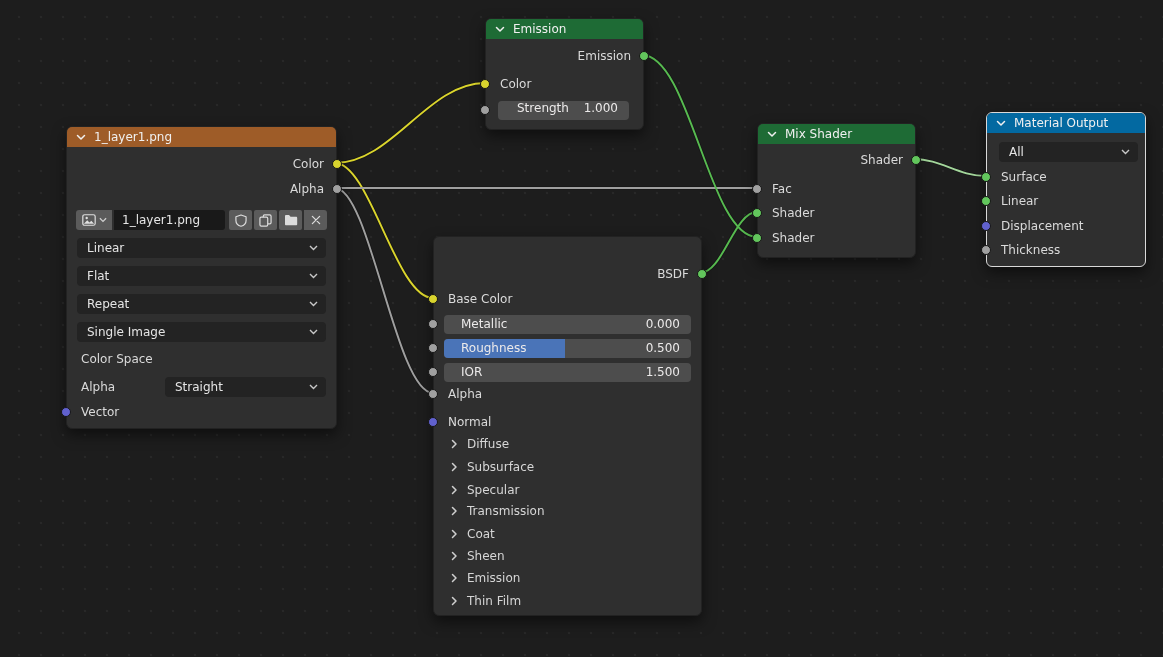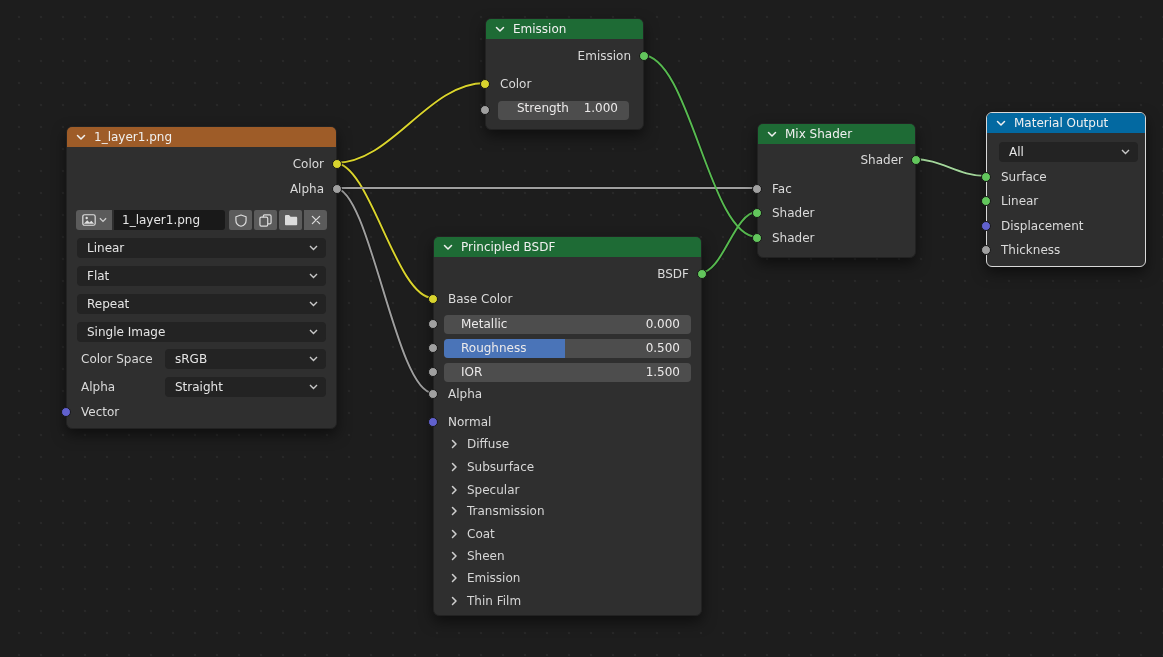--- a/index.html
+++ b/index.html
@@ -209,12 +209,6 @@
   </div>
 
   <div class="node" style="left:433px;top:236px;width:267px;height:378px;">
-    <div class="header" style="background:#1e6b35;">
-      <svg width="10" height="7" viewBox="0 0 10 7">
-          <path d="M1.5 1.5 L5 5 L8.5 1.5" stroke="#f0f0f0" stroke-width="1.5" fill="none" stroke-linecap="round" stroke-linejoin="round"></path>
-        </svg>
-      <span>Principled BSDF</span>
-    </div>
     <div class="row out" style="top:27px">
       <span class="lbl">BSDF</span>
       <span class="socket out" style="background:#62c65c"></span>

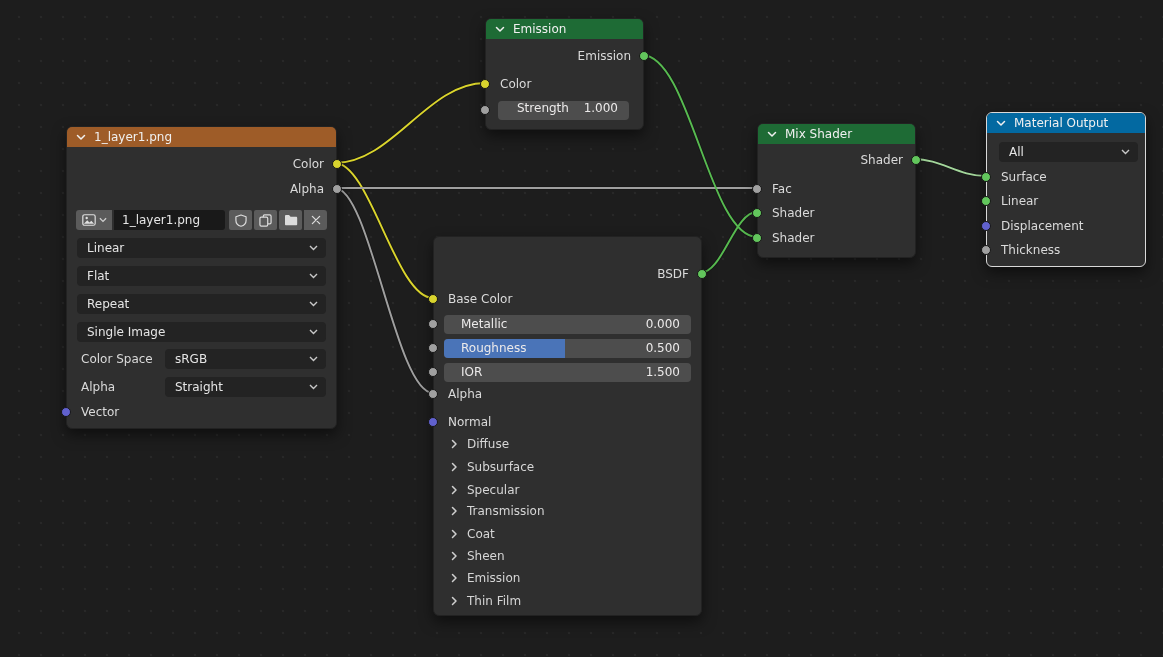--- a/index.html
+++ b/index.html
@@ -162,12 +162,6 @@
     </div>
     <div class="row" style="top:222px;padding:0 10px 0 14px;">
       <span class="lbl">Color Space</span>
-      <div class="select" style="flex:none;width:161px;margin-left:auto;">
-        <span>sRGB</span>
-        <svg width="9" height="6" viewBox="0 0 9 6">
-            <path d="M1 1 L4.5 4.5 L8 1" stroke="#c8c8c8" stroke-width="1.4" fill="none"></path>
-          </svg>
-      </div>
     </div>
     <div class="row" style="top:250px;padding:0 10px 0 14px;">
       <span class="lbl">Alpha</span>

